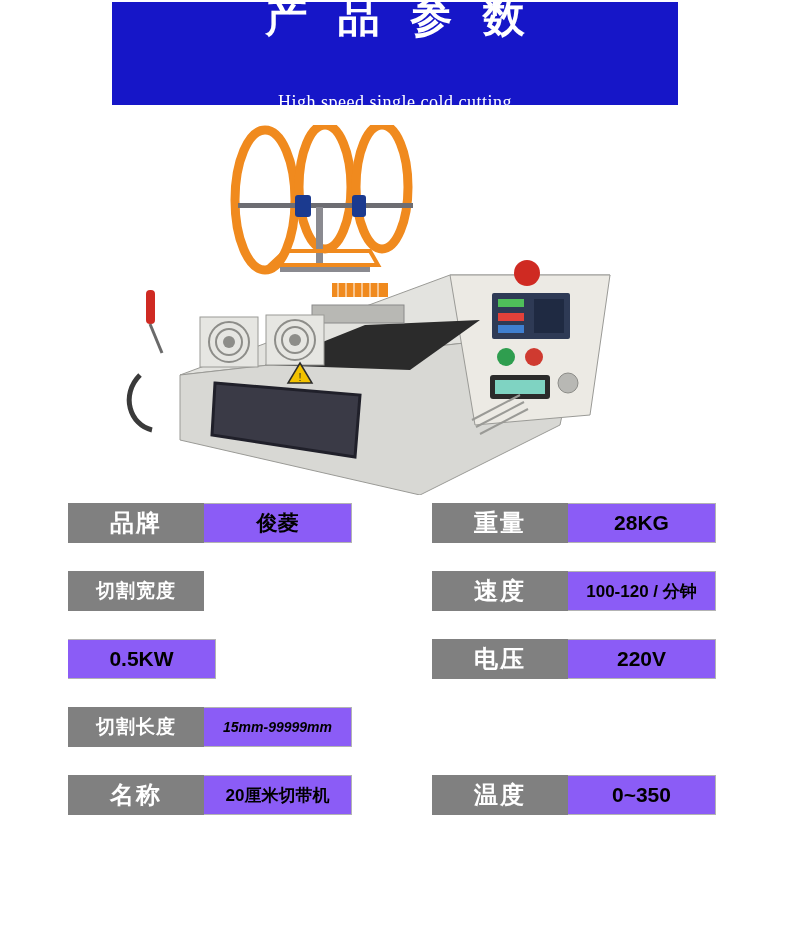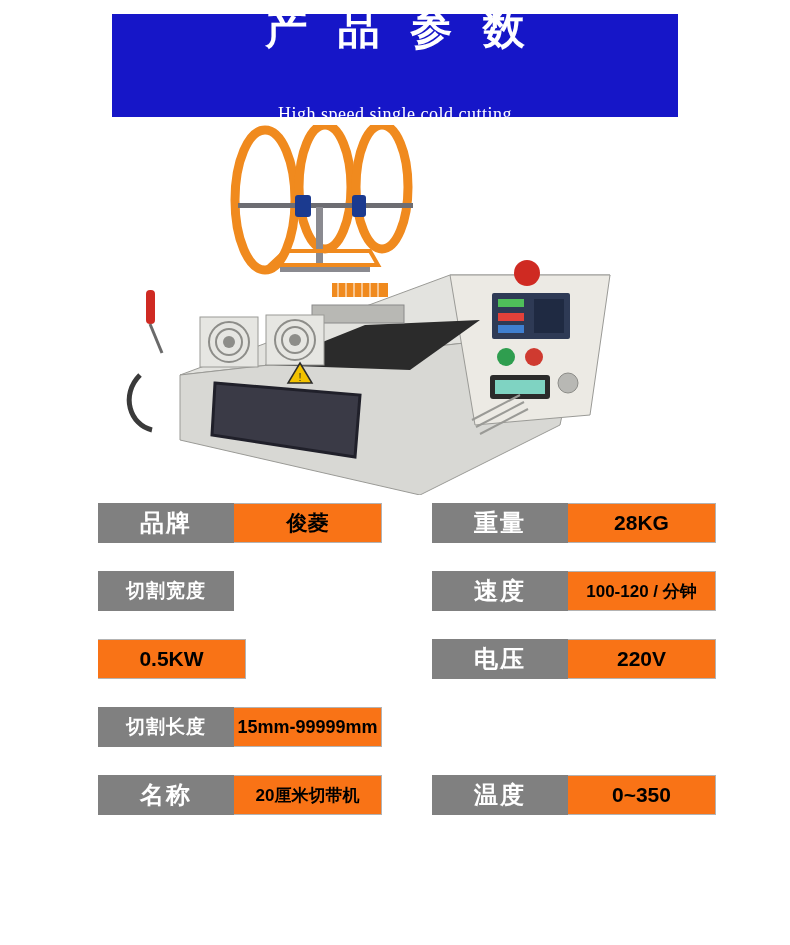--- a/index.html
+++ b/index.html
@@ -23,7 +23,7 @@
   .banner {
     position: absolute;
     left: 112px;
-    top: 14px;
+    top: 2px;
     width: 566px;
     height: 103px;
     background: #1616c8;

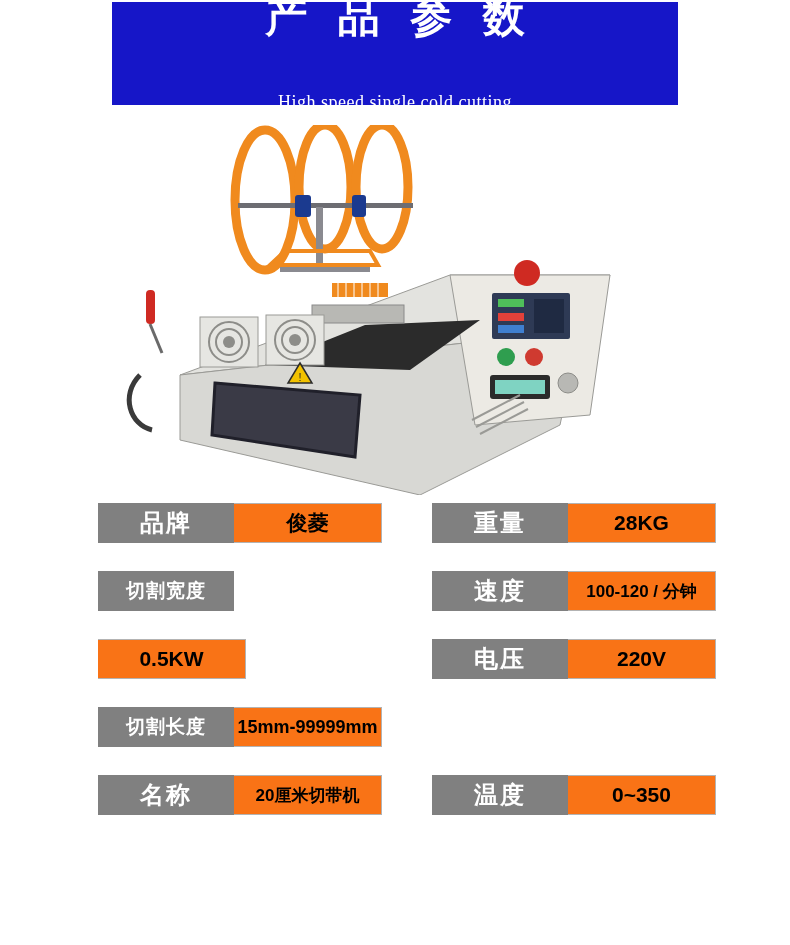--- a/index.html
+++ b/index.html
@@ -79,7 +79,6 @@
     display: flex;
     align-items: center;
     width: 290px;
-    margin-left: 30px;
   }
   .spec-label {
     background: #808080;

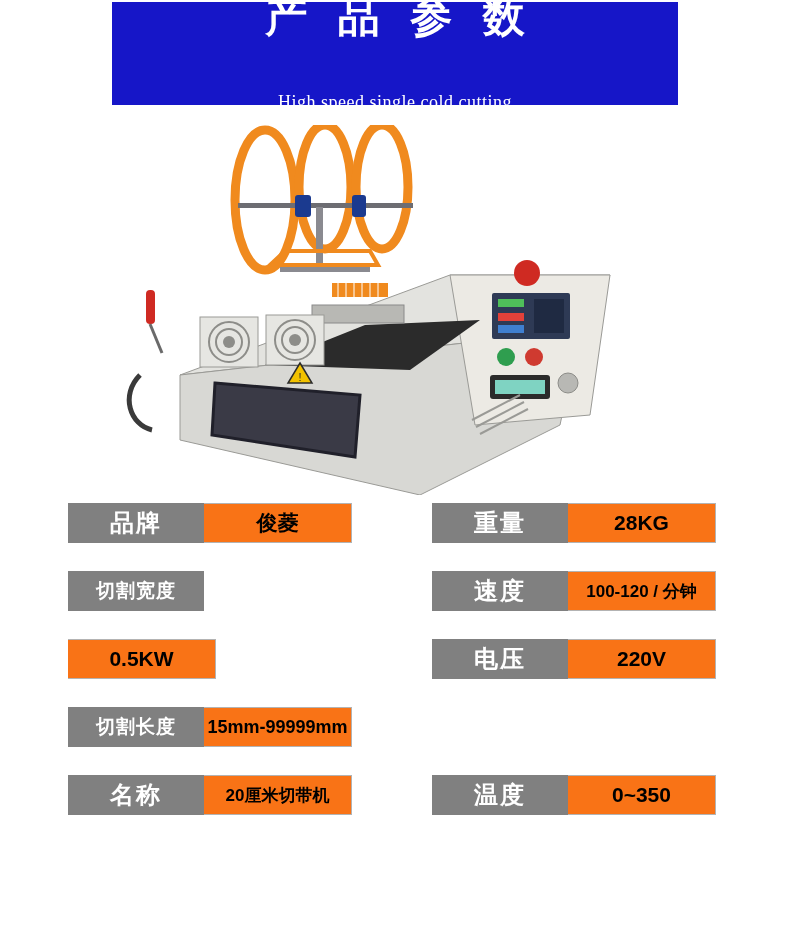--- a/index.html
+++ b/index.html
@@ -108,7 +108,7 @@
     font-weight: bold;
     font-size: 21px;
     color: #000000;
-    background: #f97316;
+    background: #8b5cf6;
     box-sizing: border-box;
     white-space: nowrap;
   }

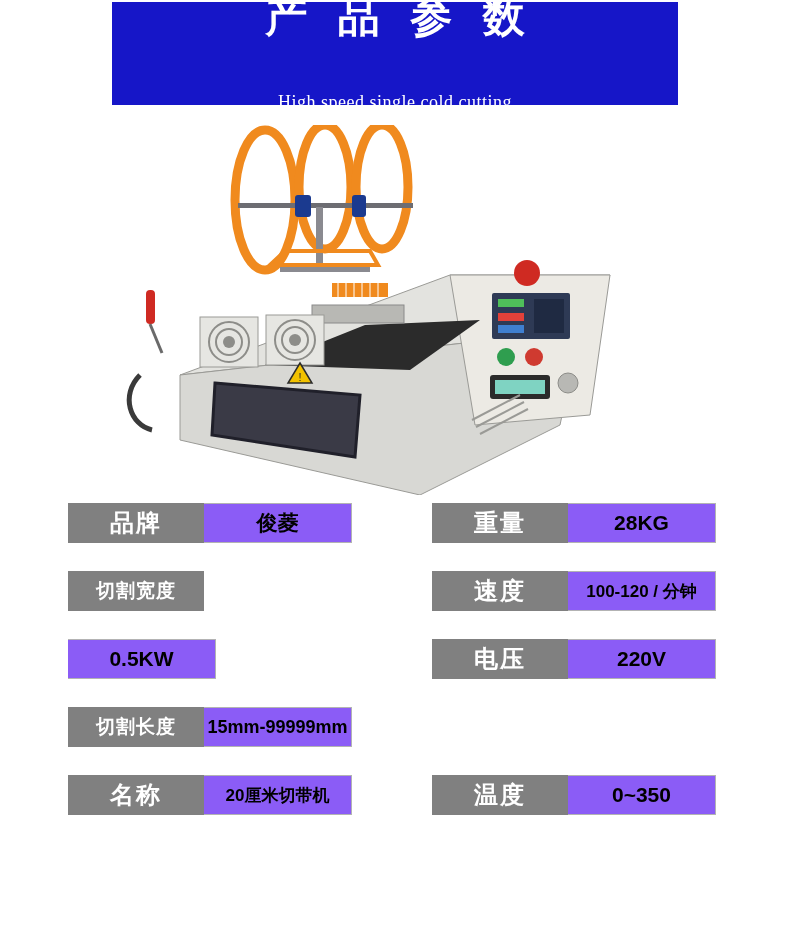--- a/index.html
+++ b/index.html
@@ -116,7 +116,8 @@
     font-size: 17px;
   }
   .spec-value.xs {
-    font-size: 18px;
+    font-size: 14px;
+    font-style: italic;
   }
 </style>
 </head>

